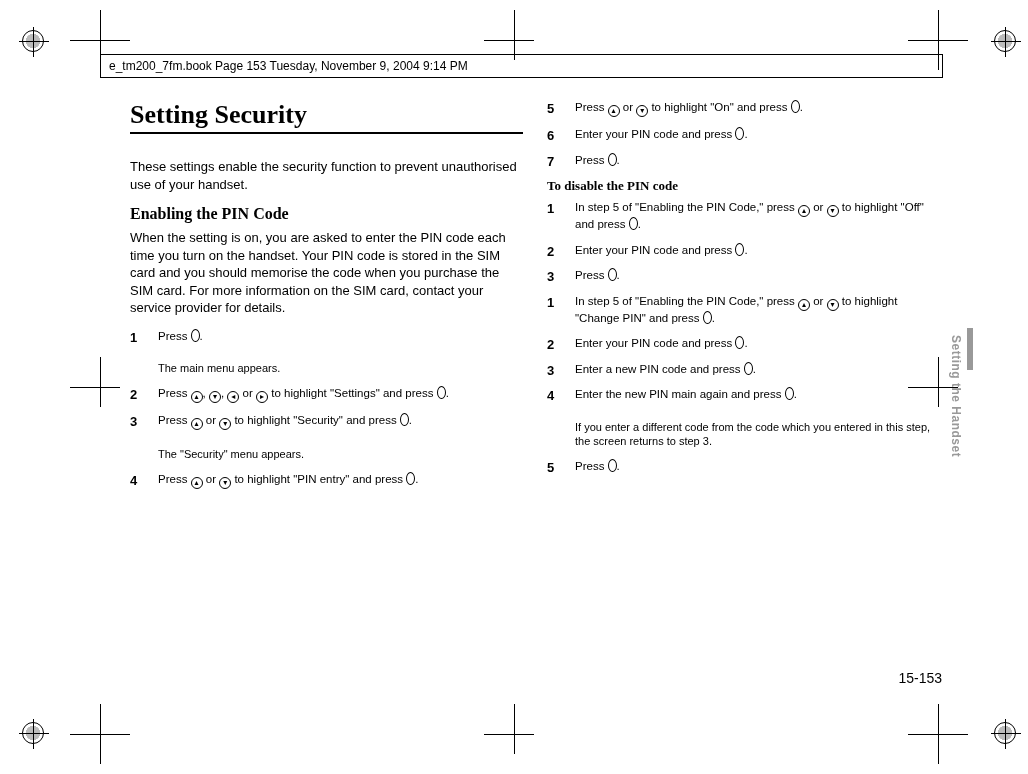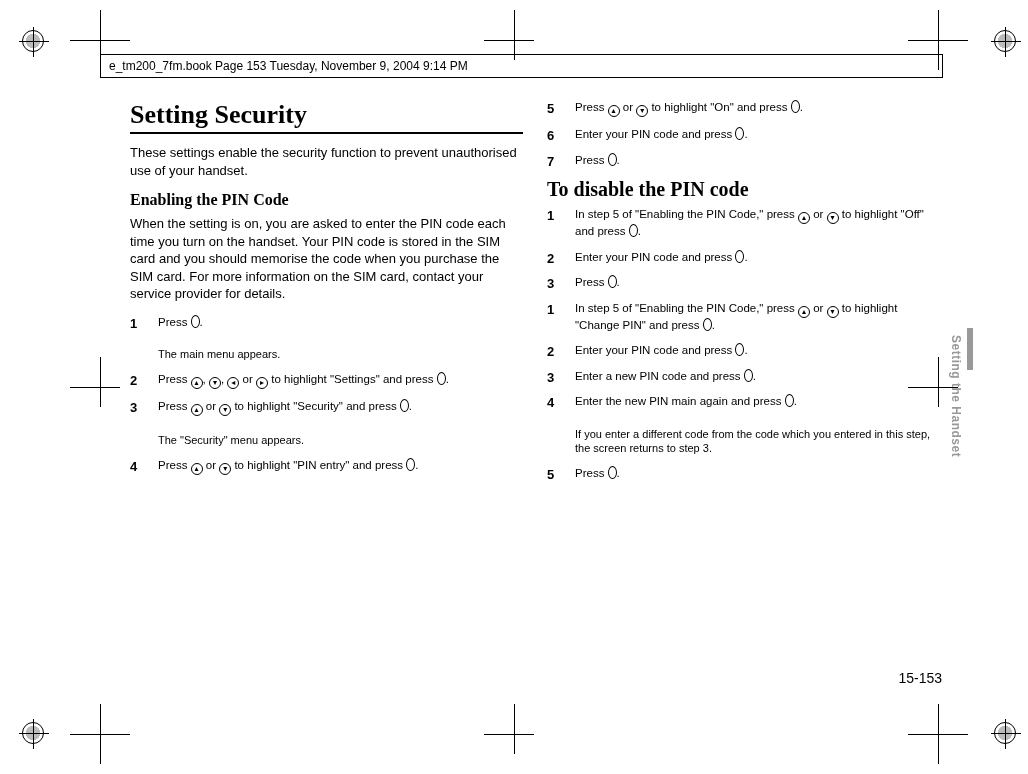--- a/index.html
+++ b/index.html
@@ -76,7 +76,7 @@
     font-weight: bold;
     border-bottom: 2px solid #000;
     padding-bottom: 2px;
-    margin-bottom: 10px;
+    margin-bottom: 24px;
   }
   .intro {
     font-size: 13px;

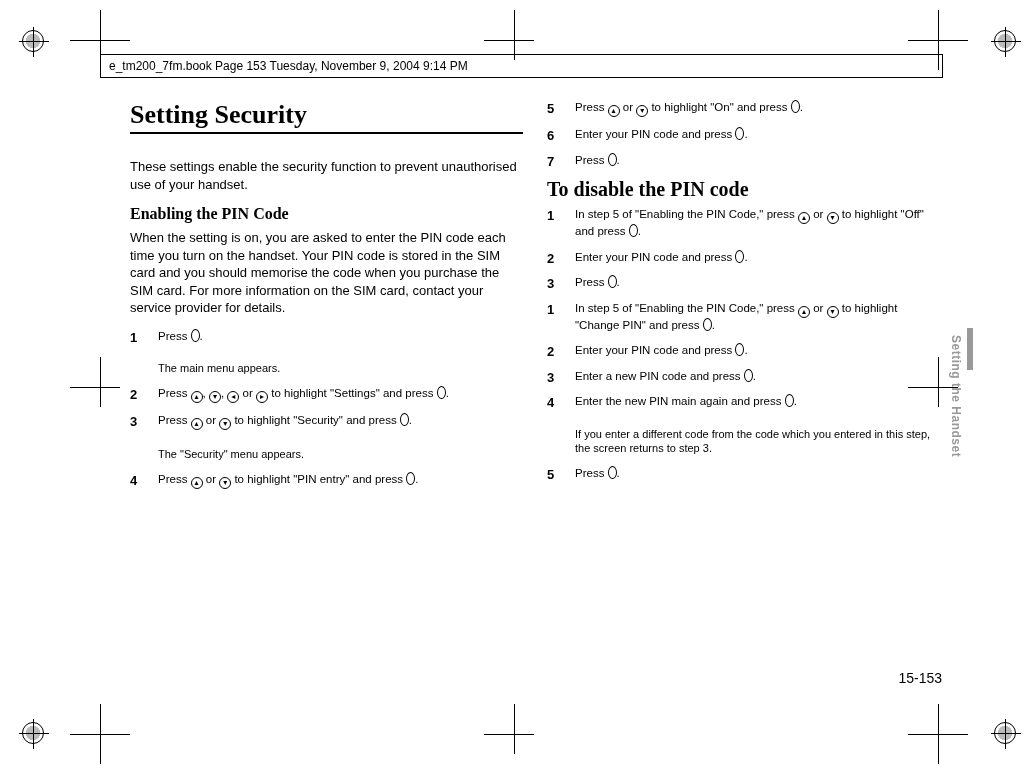--- a/index.html
+++ b/index.html
@@ -91,7 +91,7 @@
   }
   h3 {
     font-family: "Times New Roman", Times, serif;
-    font-size: 20px;
+    font-size: 13px;
     font-weight: bold;
     margin: 10px 0 6px 0;
   }

